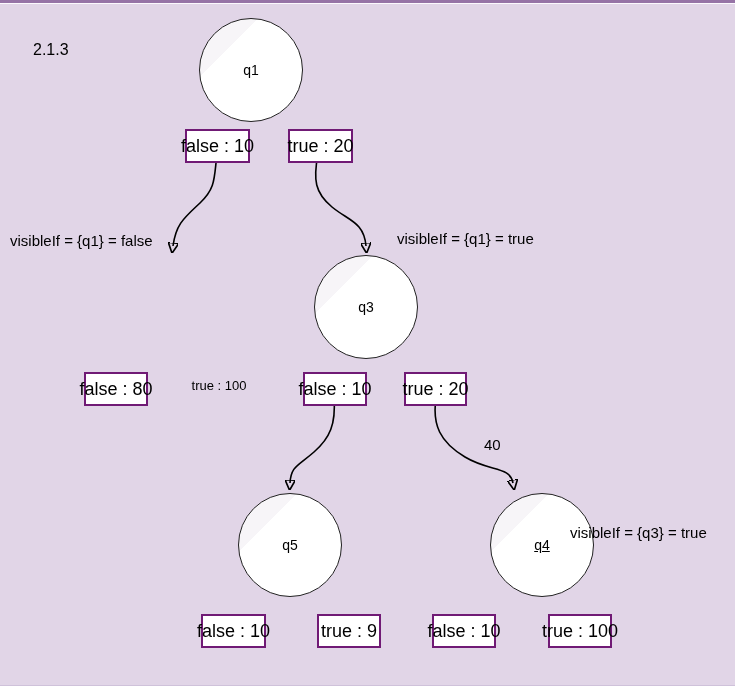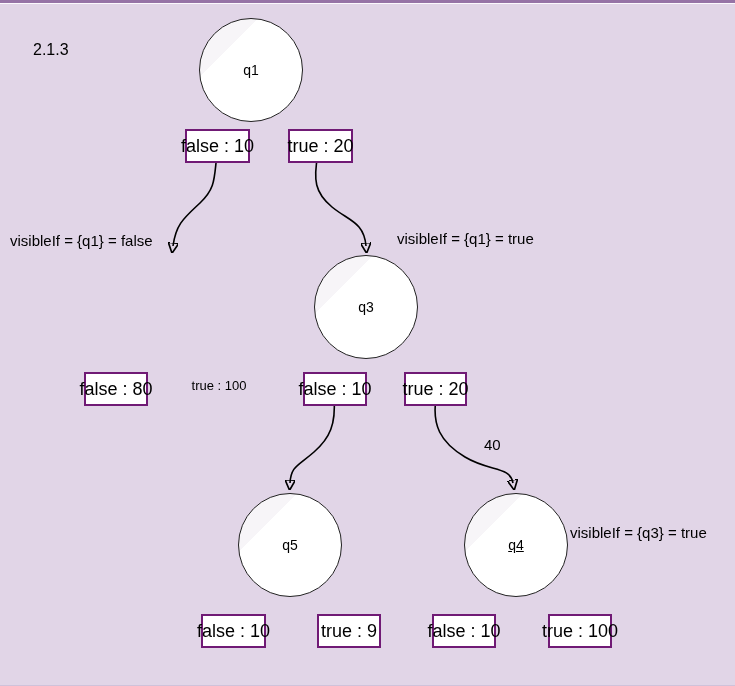--- a/index.html
+++ b/index.html
@@ -100,7 +100,7 @@
   <div class="node" style="left:238px;top:493px;">
     <span>q5</span>
   </div>
-  <div class="node" style="left:464px;top:493px;text-decoration:underline;">
+  <div class="node" style="left:490px;top:493px;text-decoration:underline;">
     <span>q4</span>
   </div>
 

